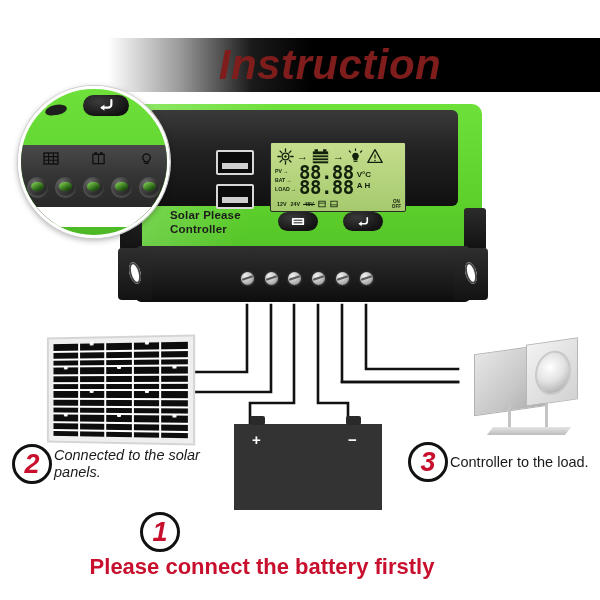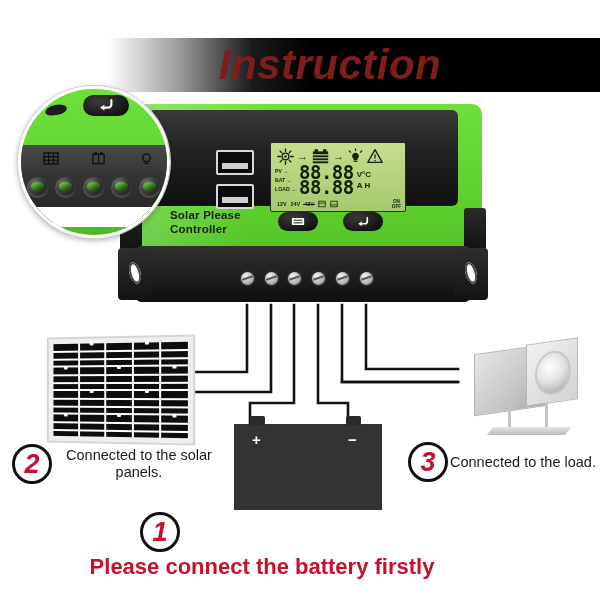--- a/index.html
+++ b/index.html
@@ -264,7 +264,7 @@
   }
   .step-text { color: #1a1a1a; font-size: 14.5px; line-height: 17px; margin-left: 2px; }
   .step2 { left: 12px; top: 444px; width: 250px; }
-  .step2 .step-text { text-align: center; width: 170px; }
+  .step2 .step-text { text-align: left; width: 170px; font-style: italic; }
   .step3 { left: 408px; top: 442px; width: 190px; }
   .step1 { left: 140px; top: 512px; width: 400px; }
 

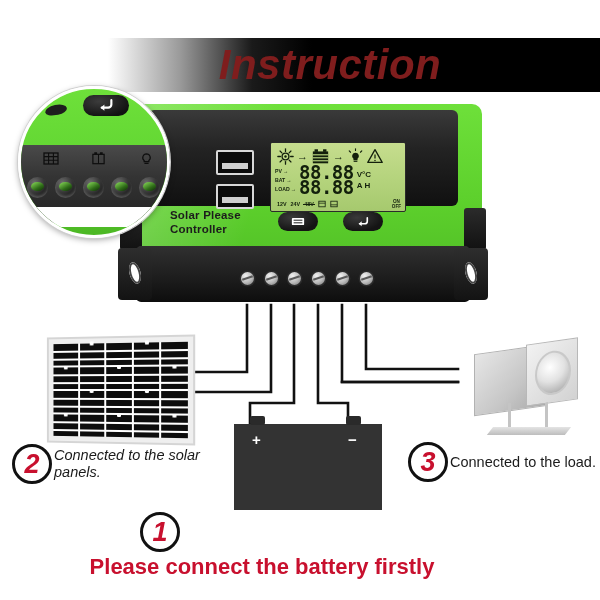--- a/index.html
+++ b/index.html
@@ -550,7 +550,7 @@
 
   <div class="step step3">
     <div class="step-num">3</div>
-    <div class="step-text">Connected to the load.</div>
+    <div class="step-text">Controller to the load.</div>
   </div>
 
   <div class="step step1">

